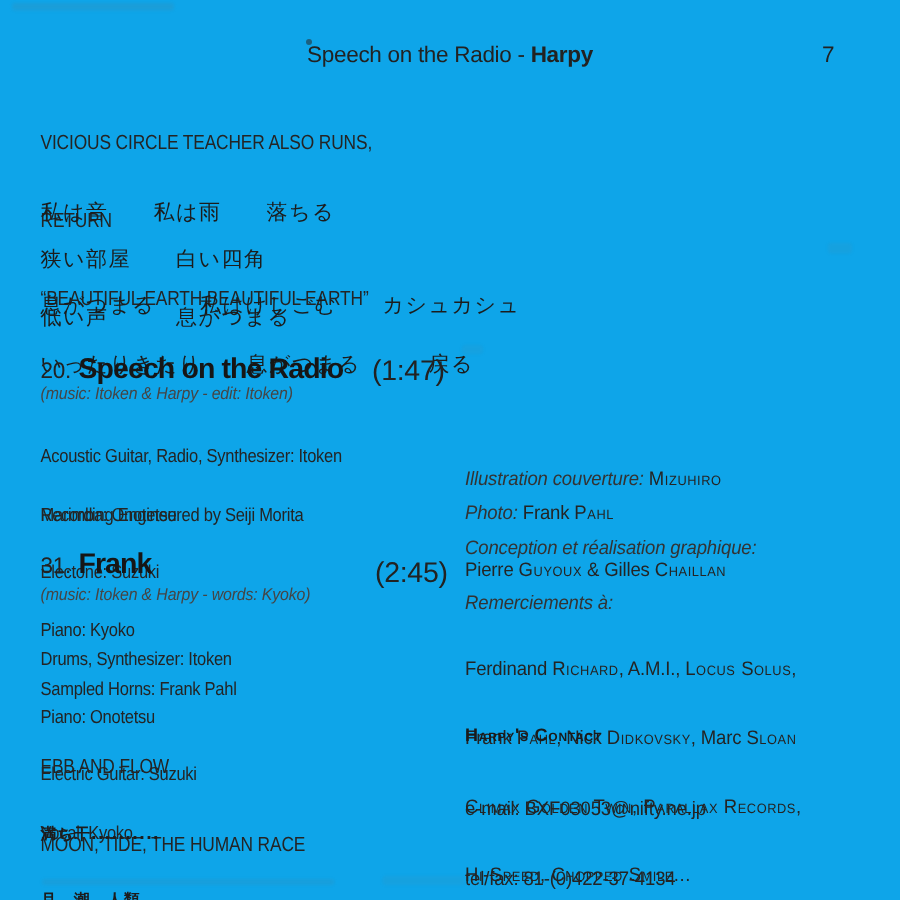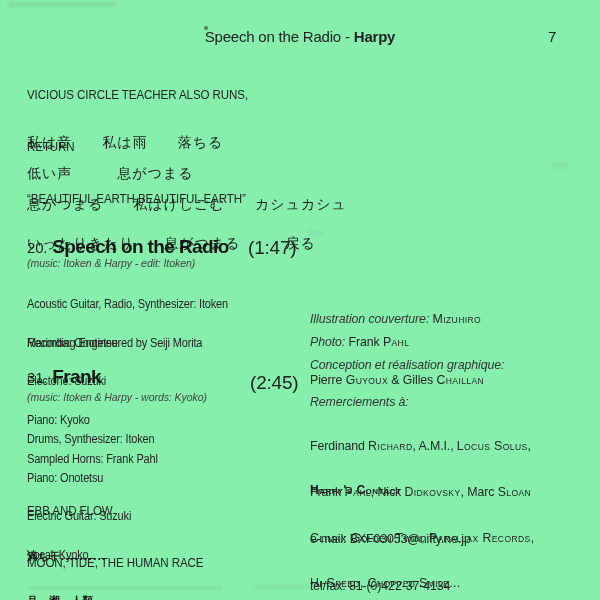--- a/index.html
+++ b/index.html
@@ -5,7 +5,7 @@
   html,body{margin:0;padding:0;}
   .page{
     position:relative;width:600px;height:600px;overflow:hidden;
-    background:#86efac;color:#222;
+    background:#0ea5e9;color:#222;
     font-family:"Liberation Sans", sans-serif;
     -webkit-font-smoothing:antialiased;
   }

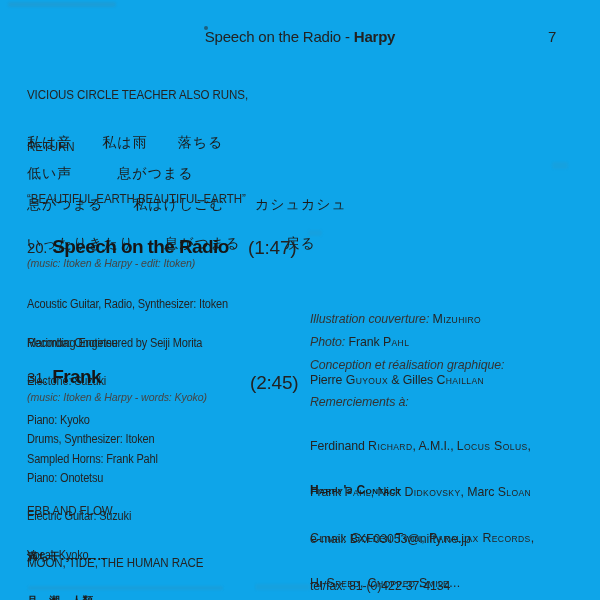--- a/index.html
+++ b/index.html
@@ -78,6 +78,7 @@
     <div>私は音　　私は雨　　落ちる</div>
   </div>
   <div class="abs jp" style="top:141px;left:27px;">
+    <div>狭い部屋　　白い四角</div>
     <div>低い声　　　息がつまる</div>
   </div>
   <div class="abs jp" style="top:172px;left:27px;">

